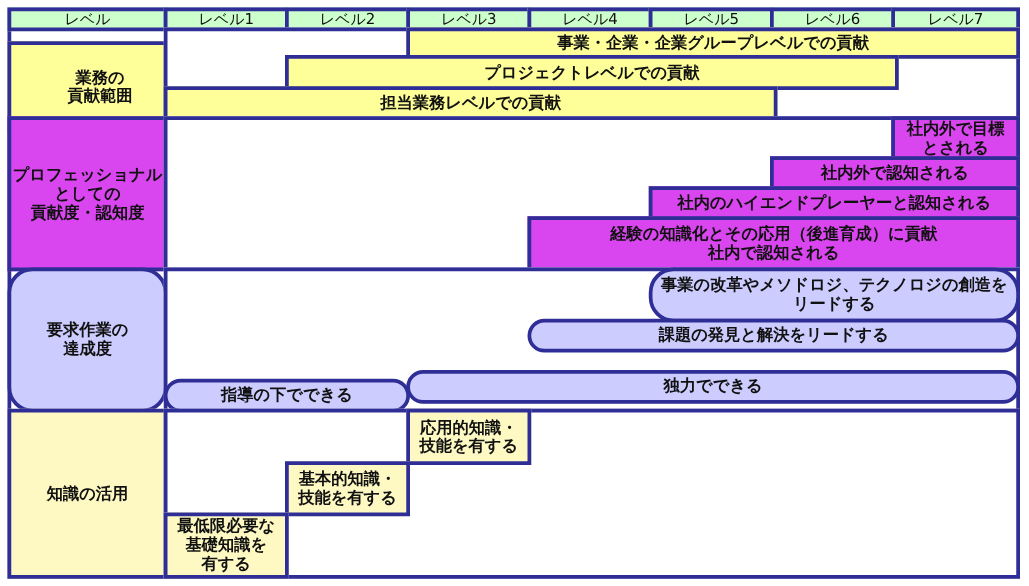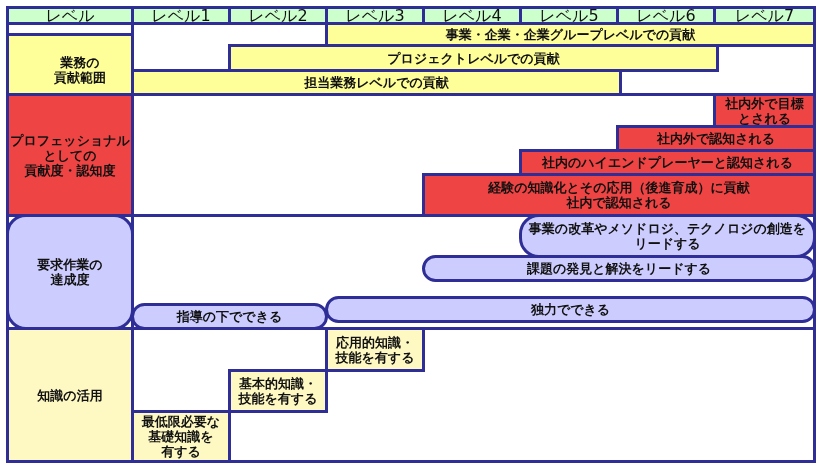--- a/index.html
+++ b/index.html
@@ -11,7 +11,7 @@
           display: flex; align-items: center; justify-content: center;
           text-align: center; font-size: 13px; font-weight: bold; color: #111111;
           line-height: 15px; white-space: pre-line; overflow: hidden; }
-  .hdr { background: #ccffcc; font-weight: normal; font-size: 16px; }
+  .hdr { background: #ccffcc; font-weight: normal; font-size: 12px; }
   .yellow { background: #ffff99; }
   .cyan { background: #ef4444; }
   .purple { background: #ccccff; border-radius: 20px; }

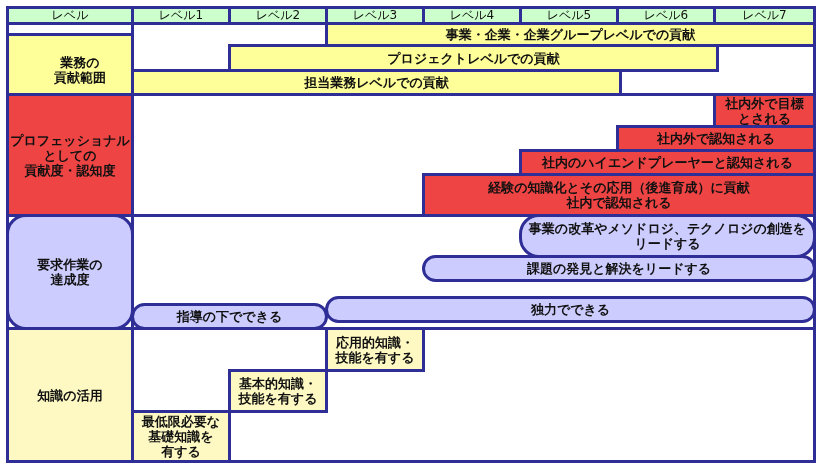--- a/index.html
+++ b/index.html
@@ -13,7 +13,7 @@
           line-height: 15px; white-space: pre-line; overflow: hidden; }
   .hdr { background: #ccffcc; font-weight: normal; font-size: 12px; }
   .yellow { background: #ffff99; }
-  .cyan { background: #ef4444; }
+  .cyan { background: #d946ef; }
   .purple { background: #ccccff; border-radius: 20px; }
   .orange { background: #fef9c3; }
 </style>

